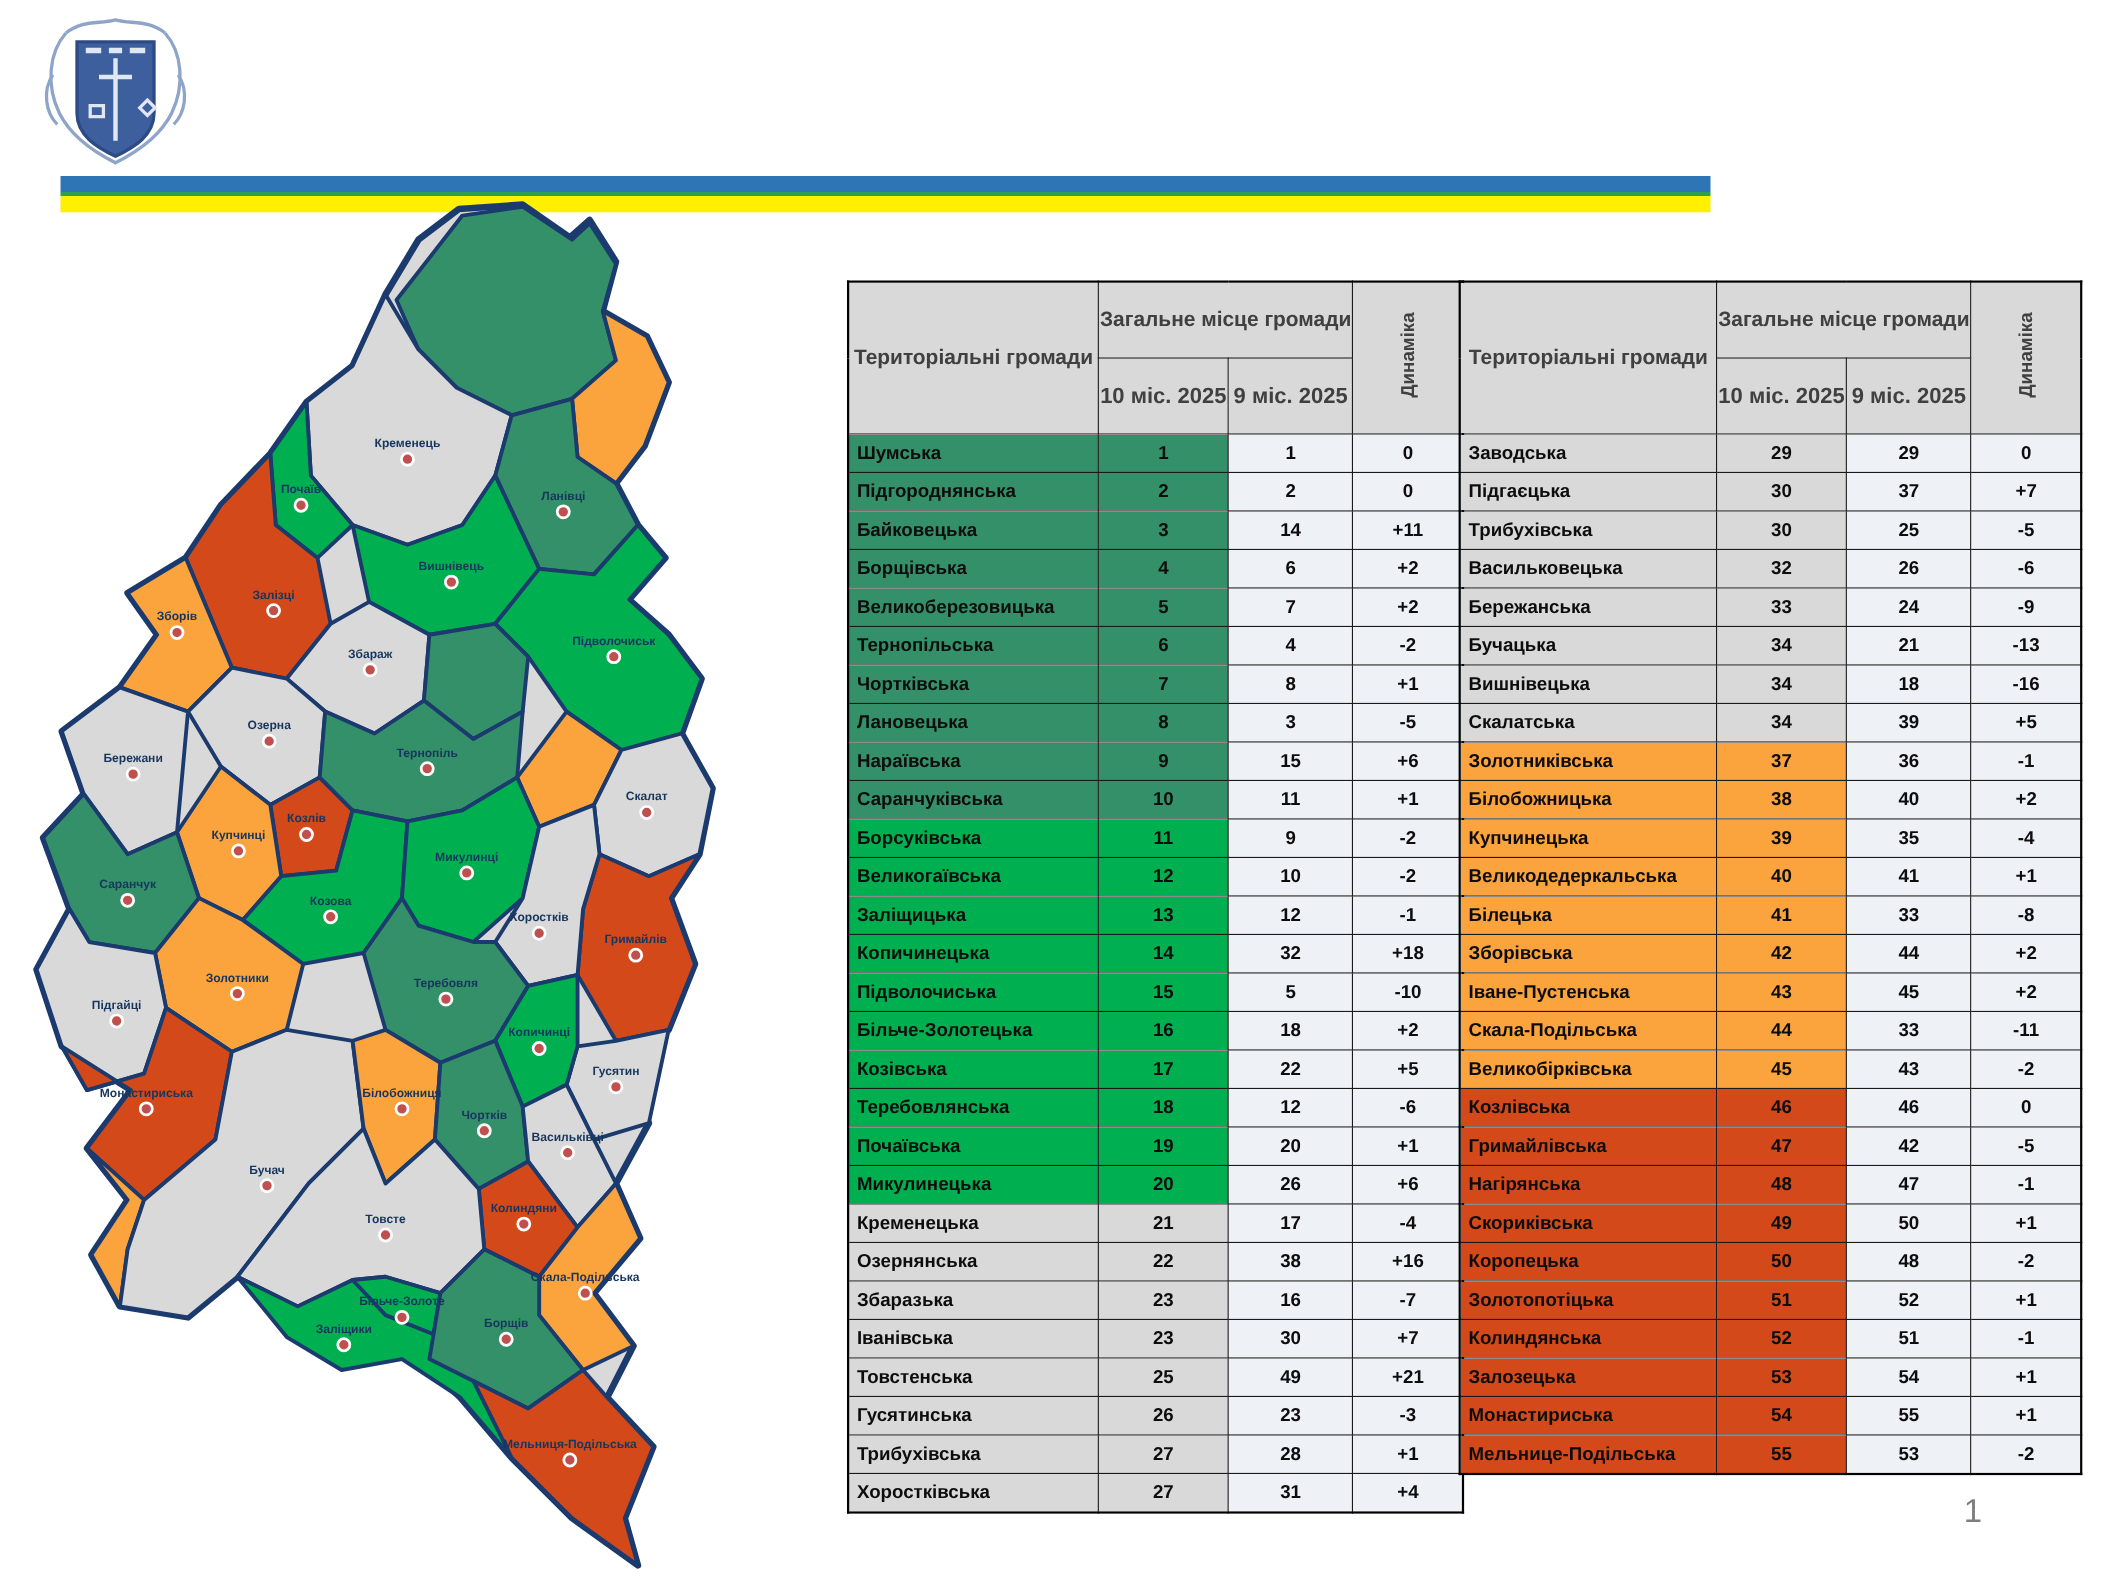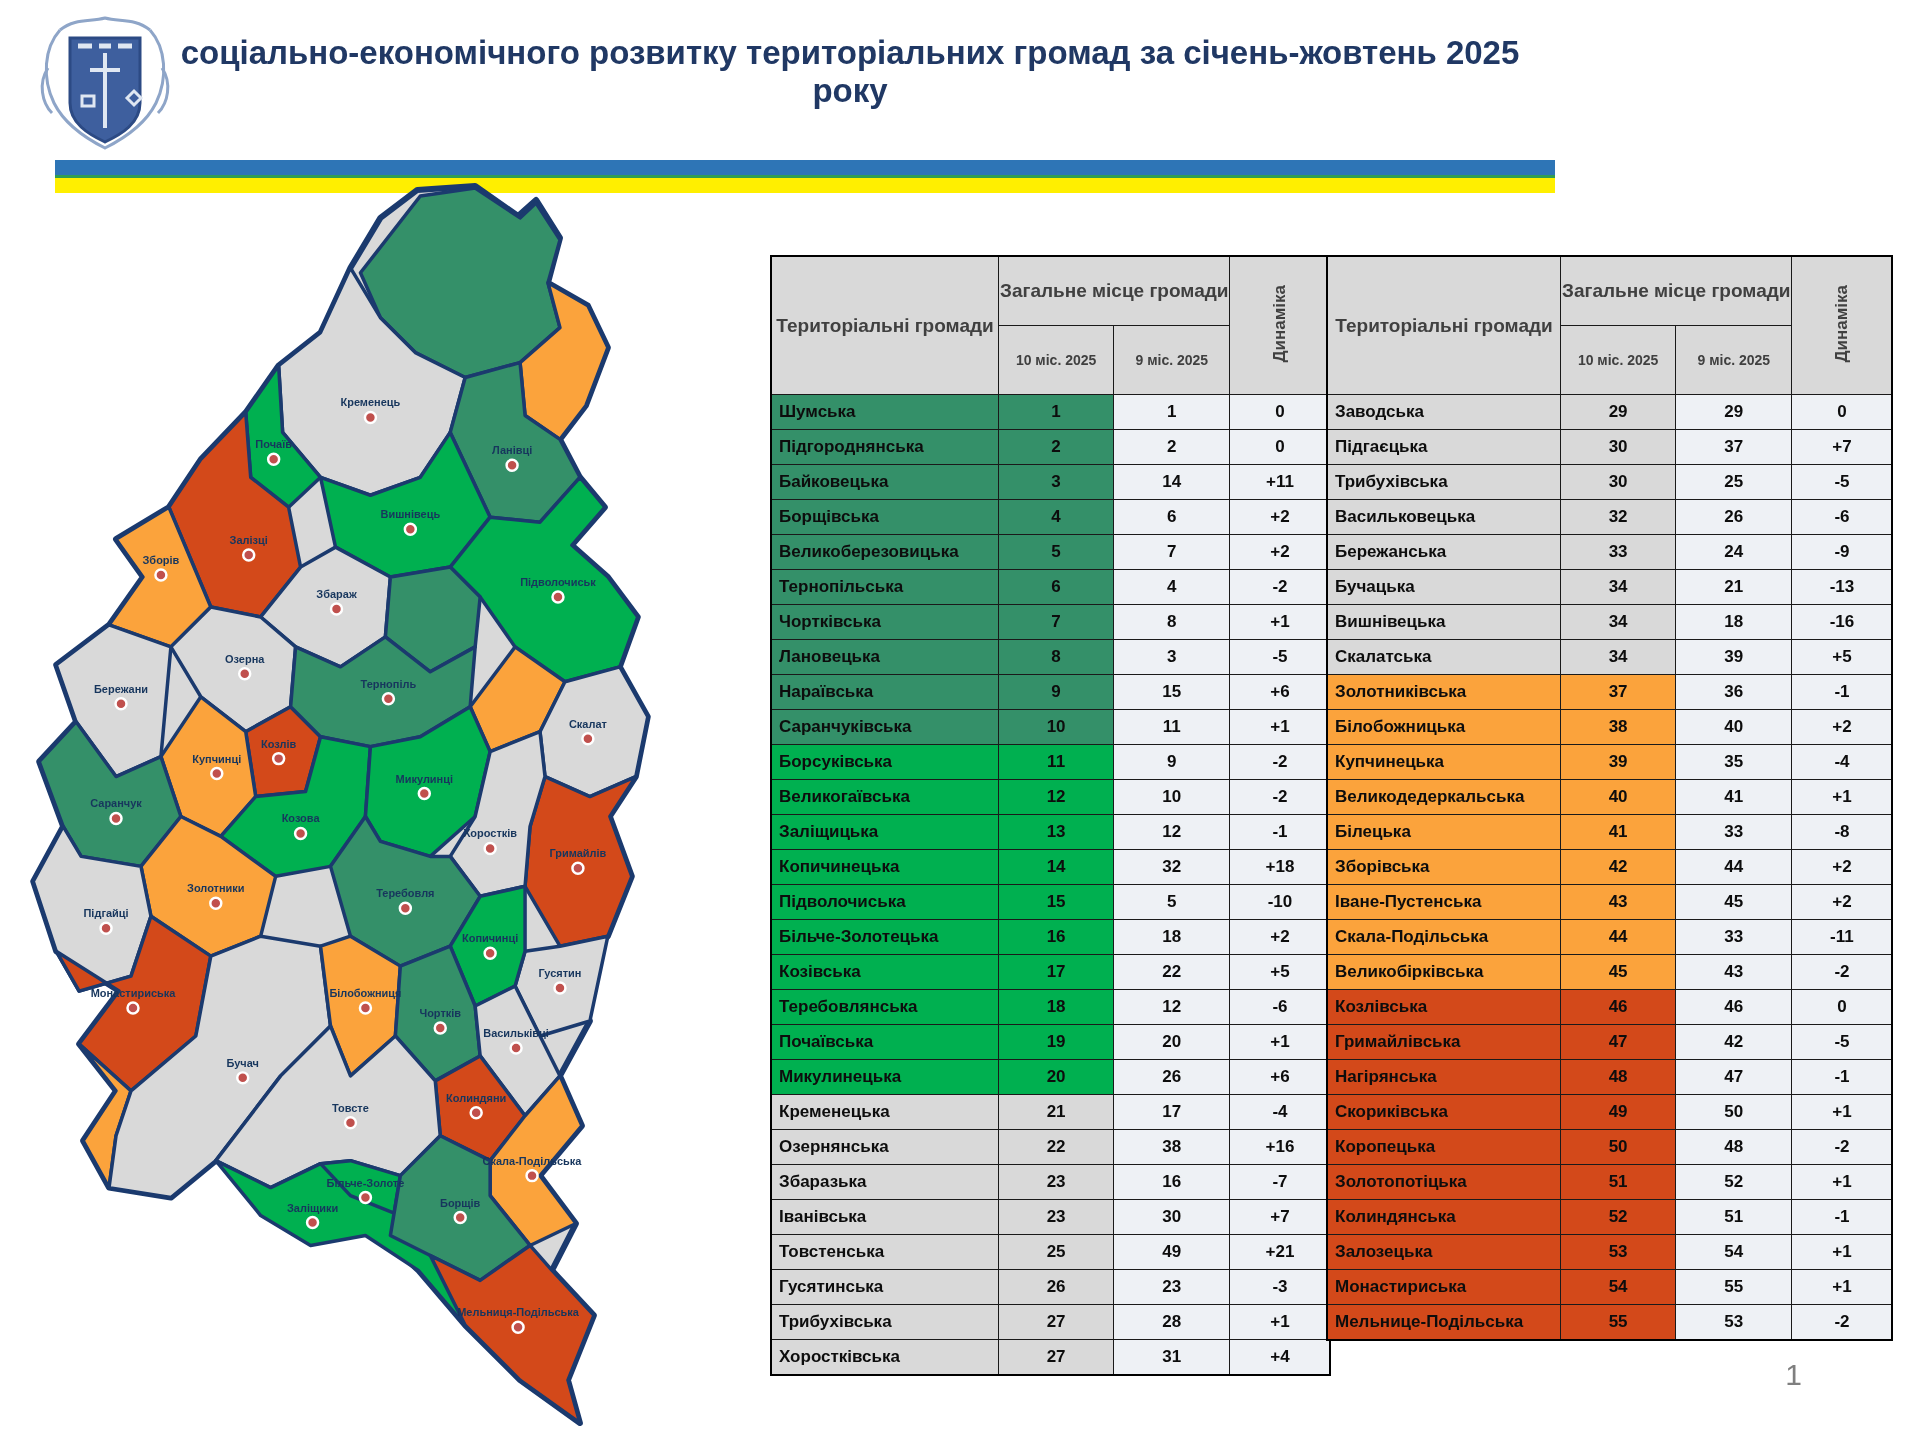--- a/index.html
+++ b/index.html
@@ -56,7 +56,6 @@
   </svg>
 
   <div class="titles">
-    <div class="title2">соціально-економічного розвитку територіальних громад за січень-жовтень 2025 року</div>
   </div>
 
   <div class="flag"></div>

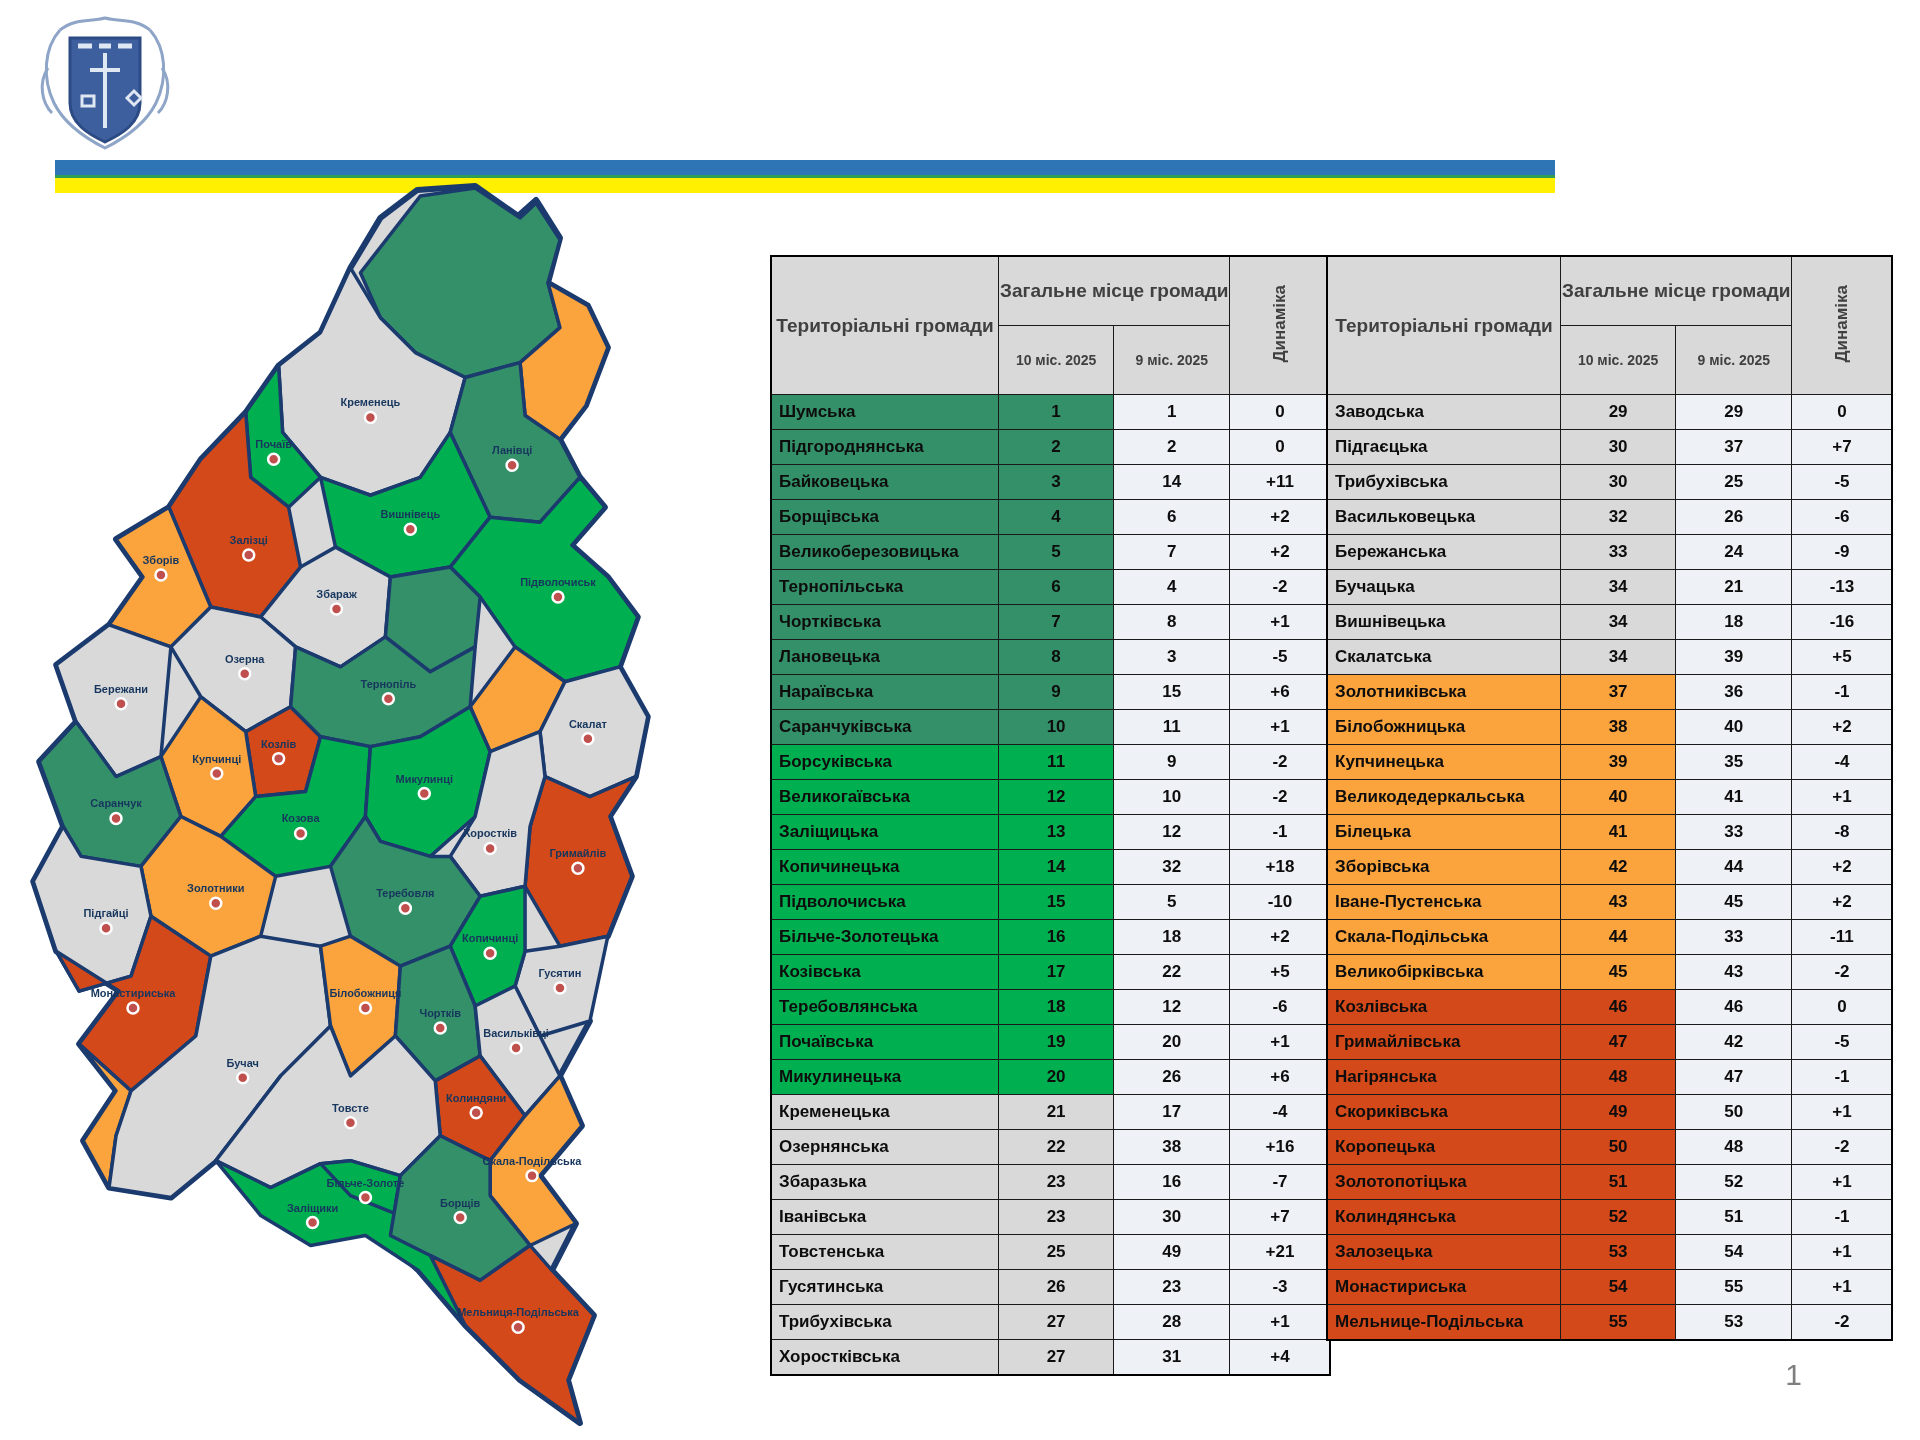--- a/index.html
+++ b/index.html
@@ -26,7 +26,7 @@
   th.c-m10{width:109px;} th.c-m9{width:110px;} th.c-dyn{width:97px;}
   thead th{background:#d9d9d9;color:#404040;font-weight:700;}
   .h-top{height:66px;font-size:19px;}
-  .h-sub{height:66px;font-size:14px;line-height:1.15;}
+  .h-sub{height:66px;font-size:20px;line-height:1.15;}
   th.c-dyn span{writing-mode:vertical-rl;transform:rotate(180deg);font-size:17px;}
   tbody td{height:32px;font-size:17px;font-weight:700;color:#0d0d0d;}
   td.cell-name{text-align:left;padding-left:7px;}

